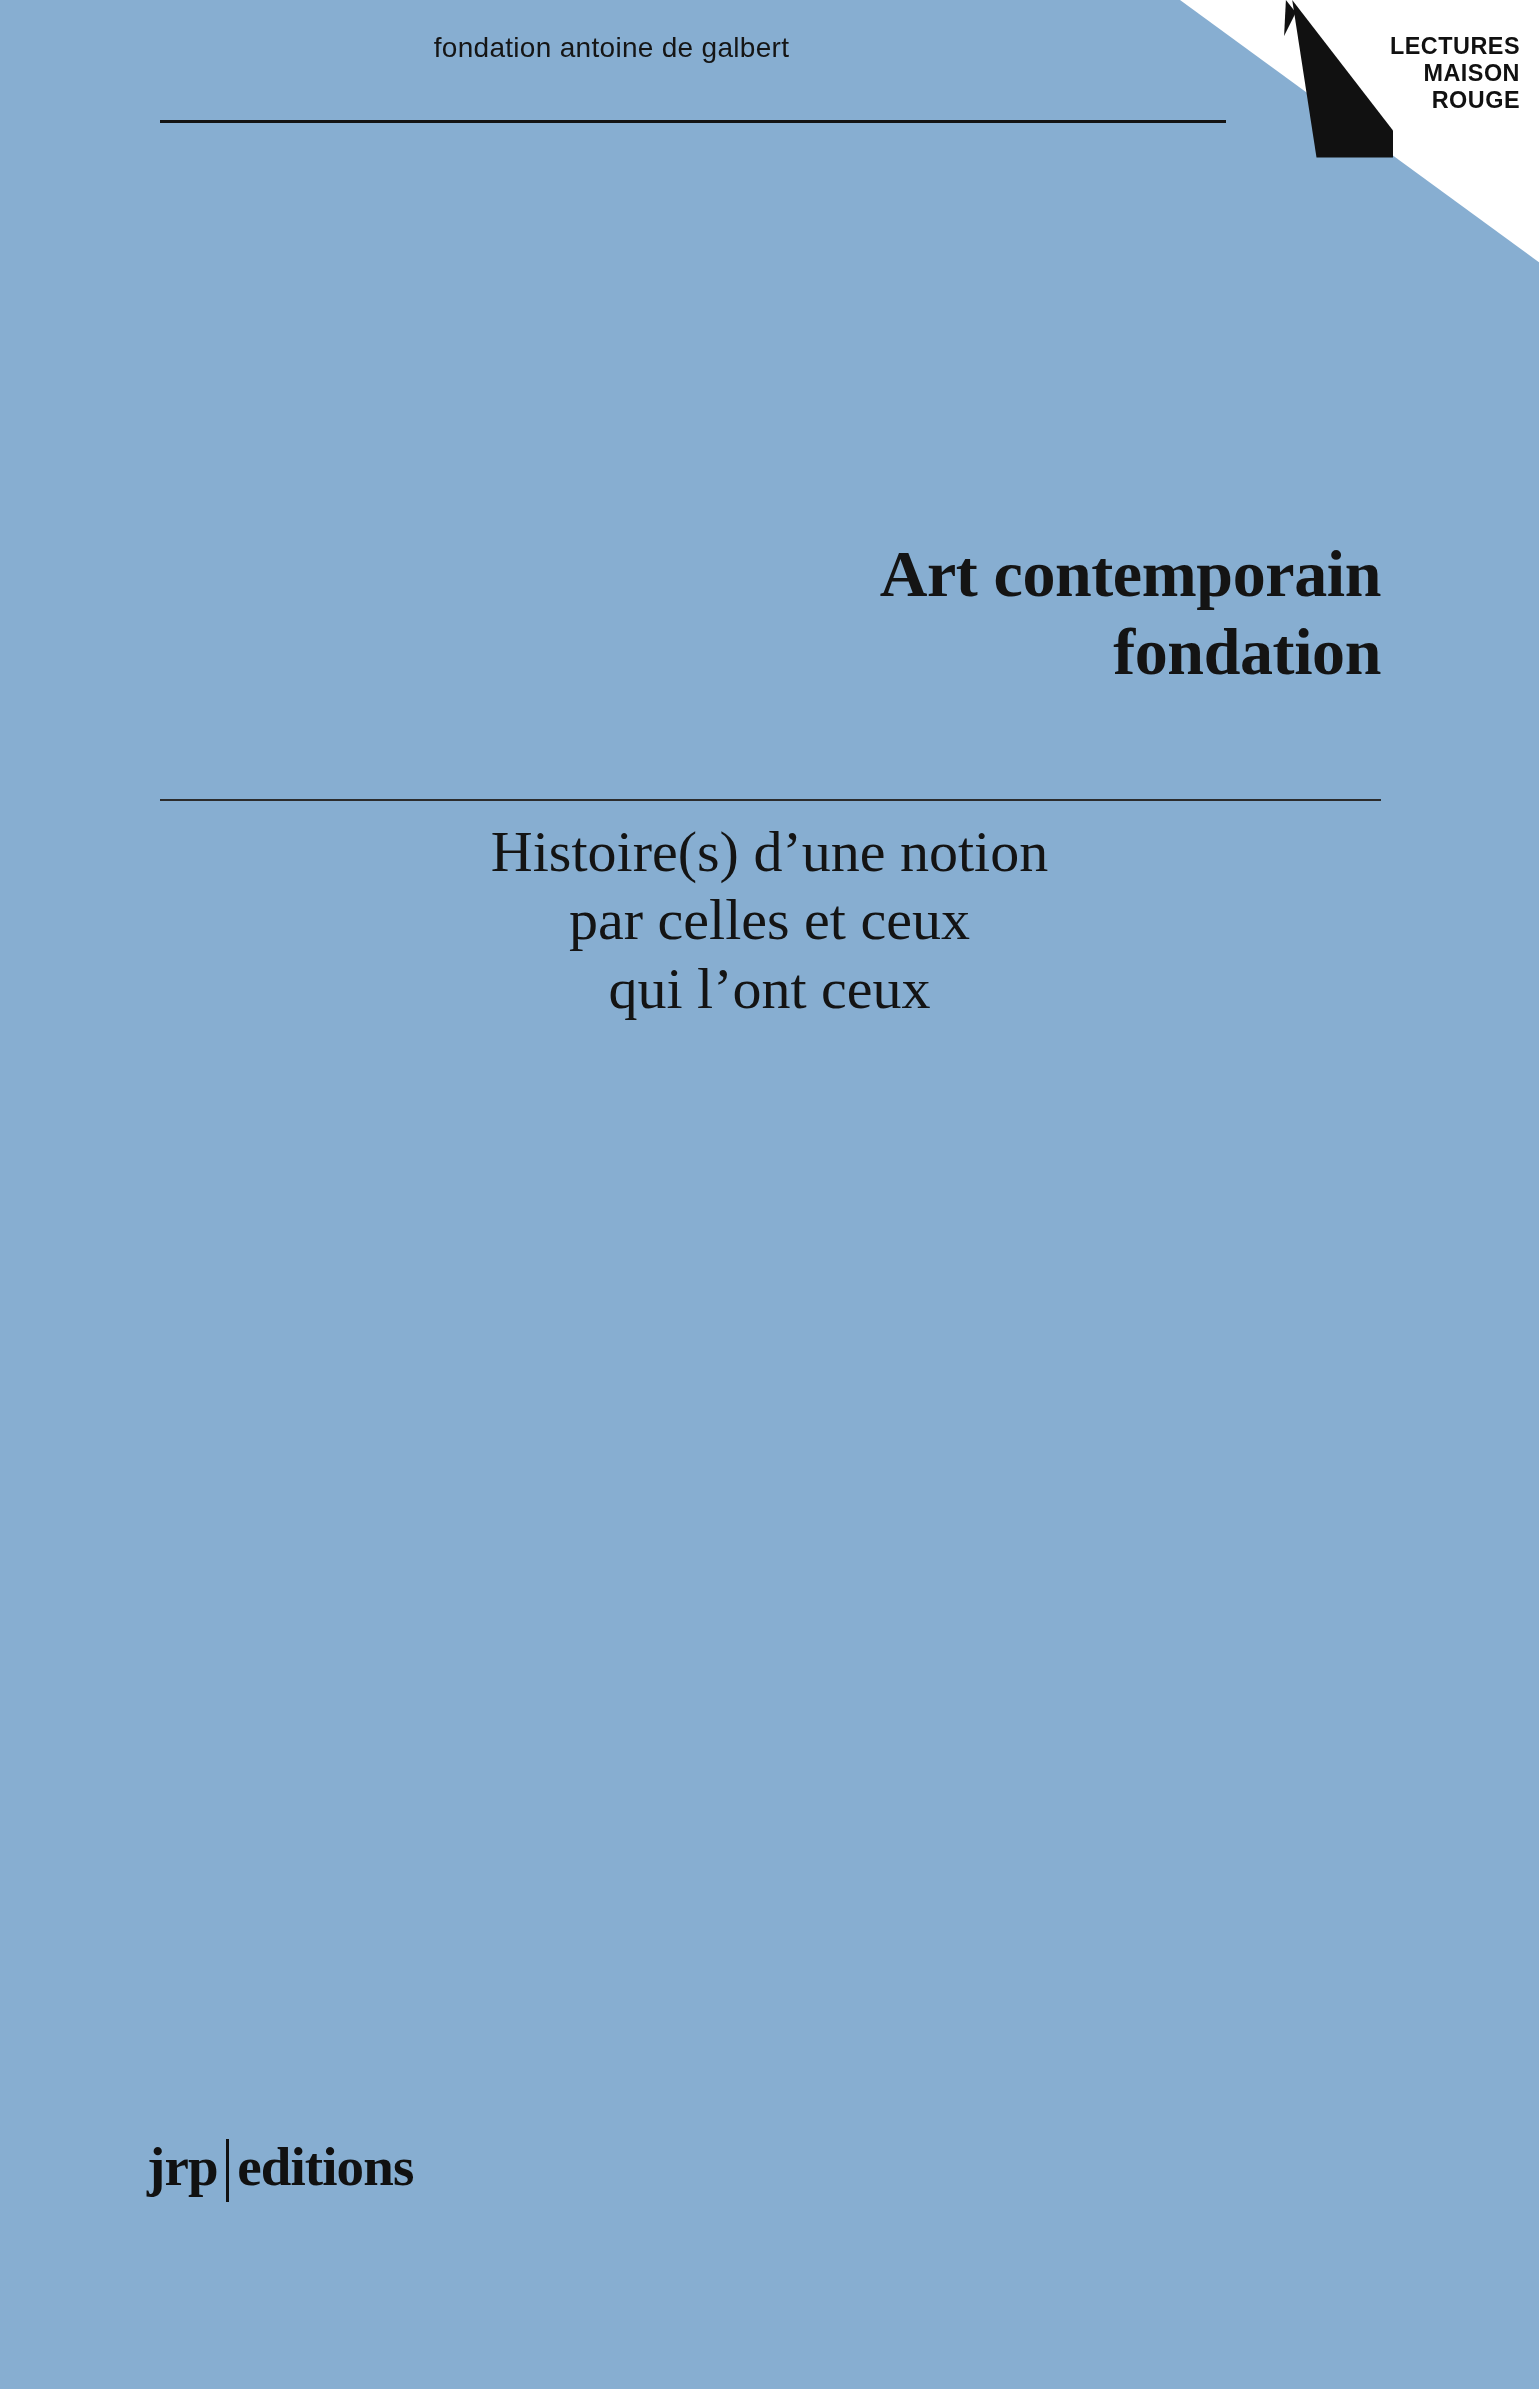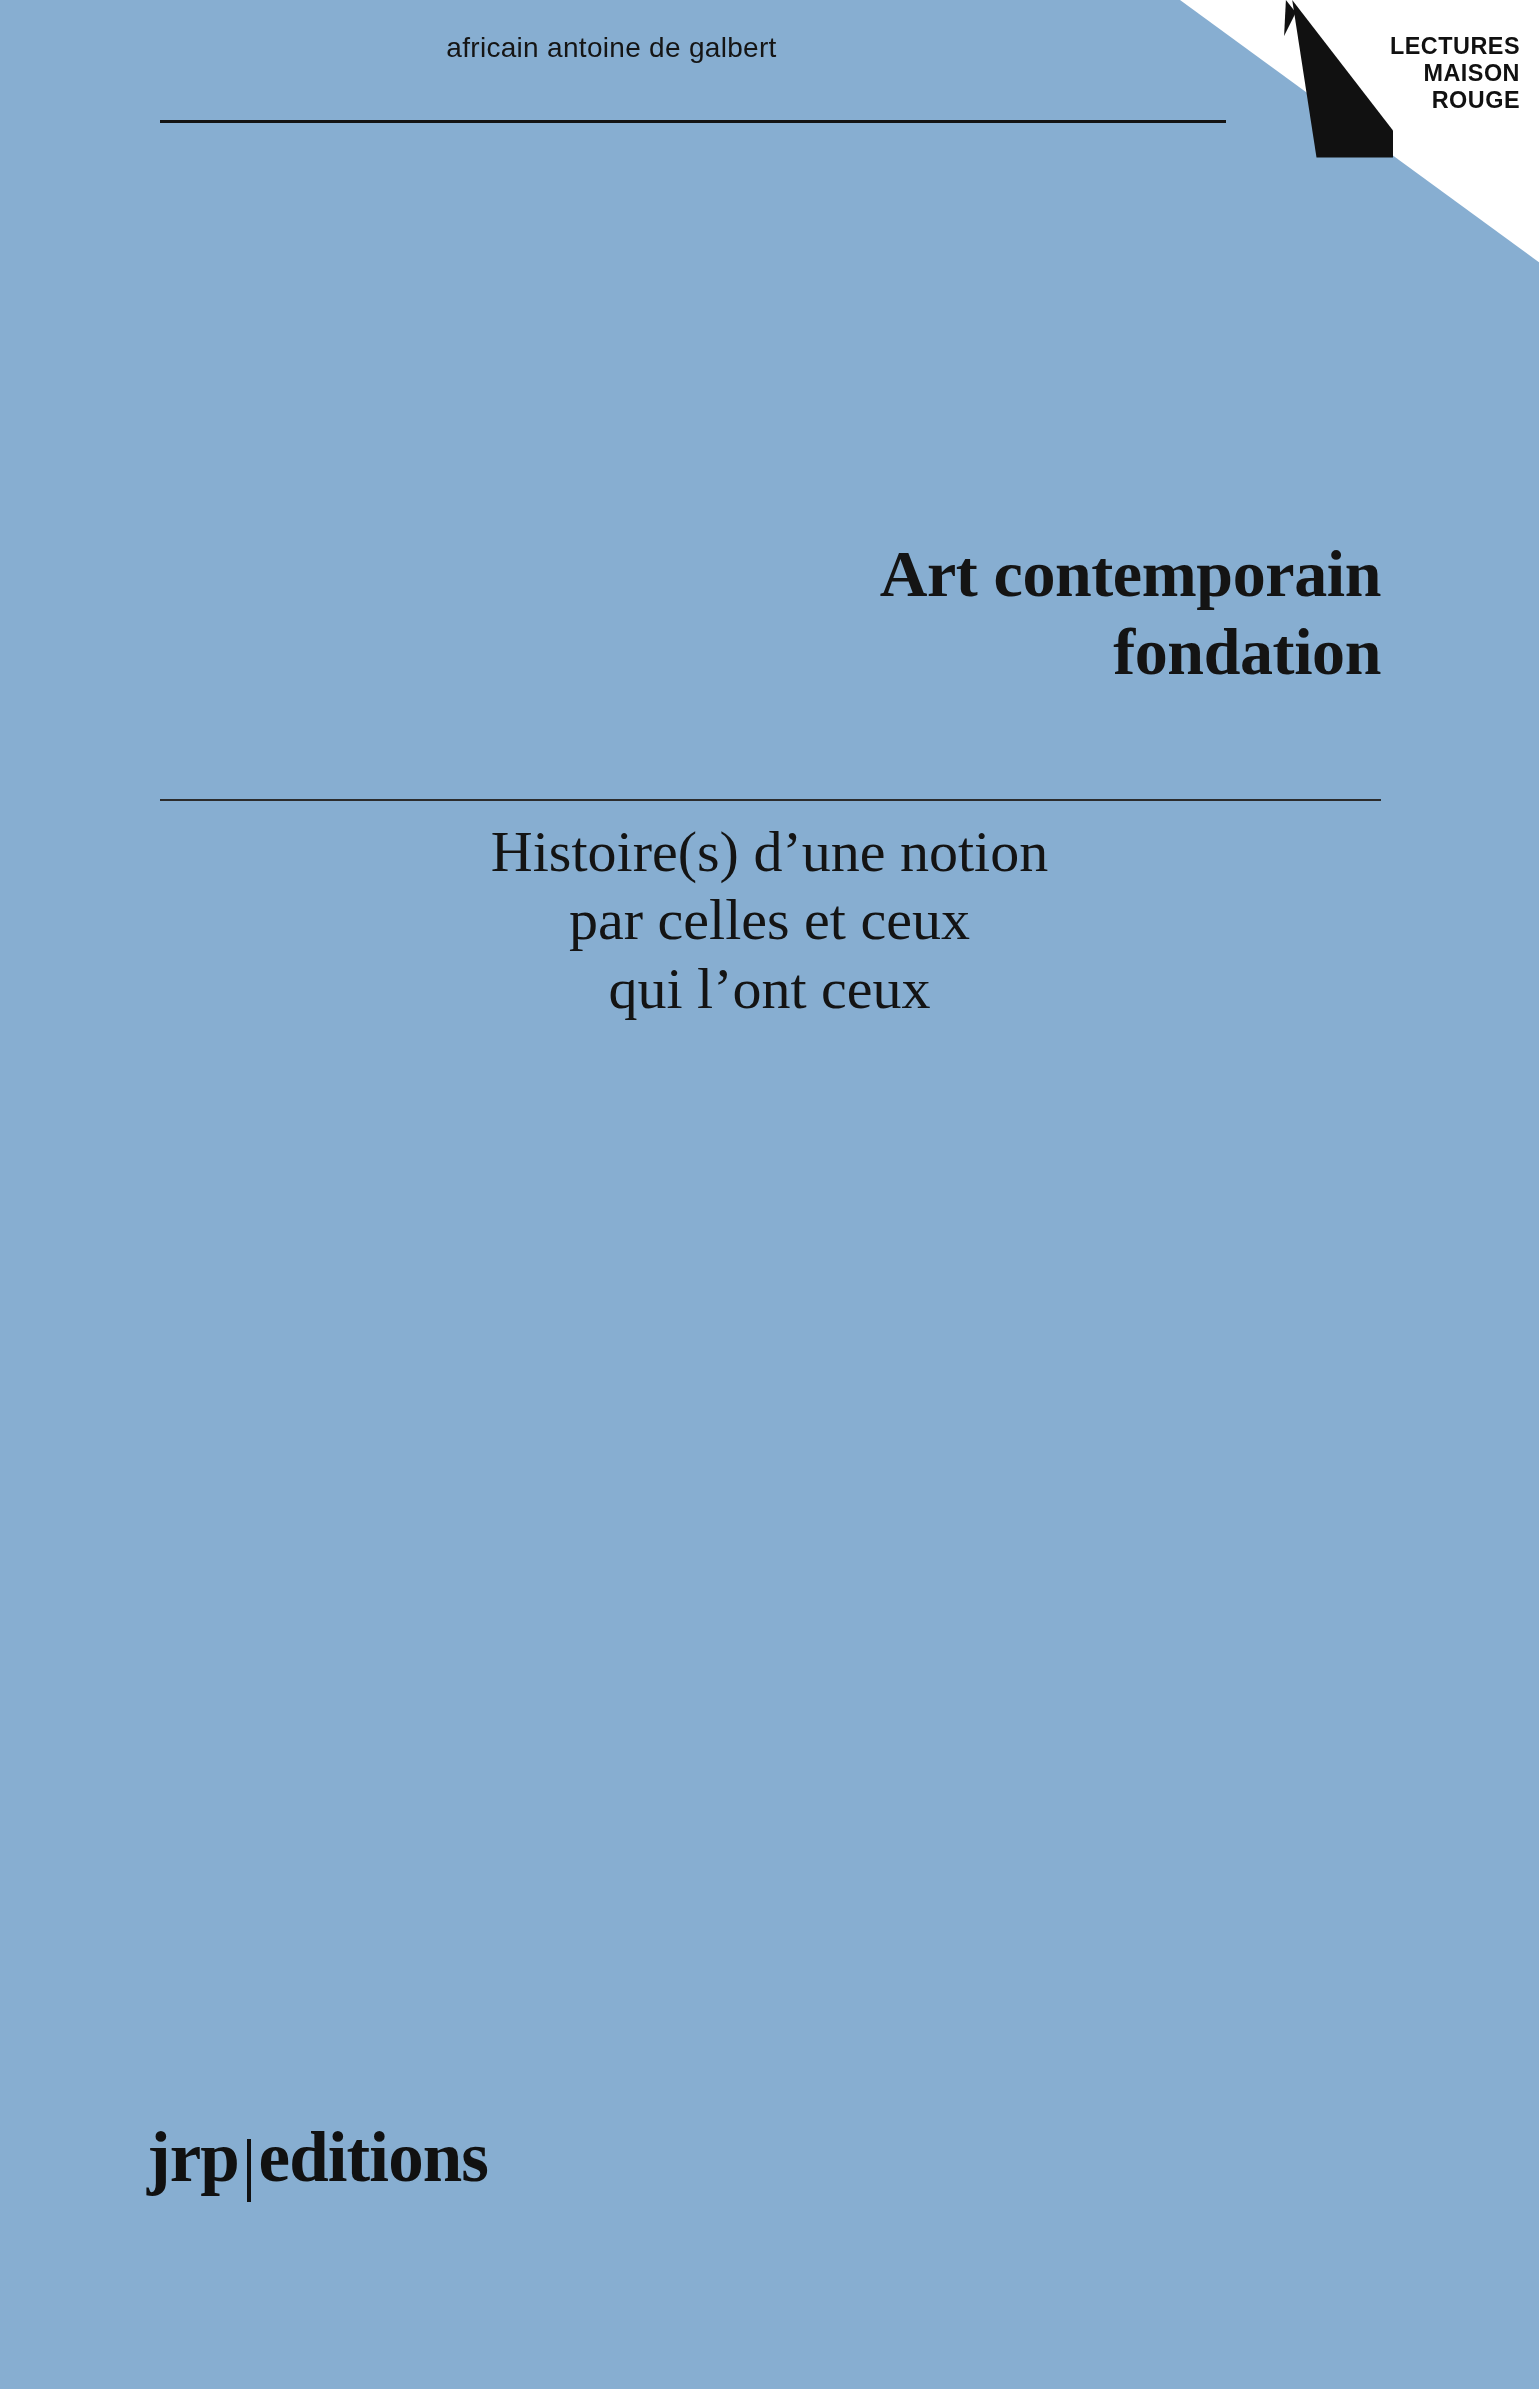--- a/index.html
+++ b/index.html
@@ -151,7 +151,7 @@
     <div>ROUGE</div>
   </div>
 
-  <div class="foundation">africain antoine de galbert</div>
+  <div class="foundation">fondation antoine de galbert</div>
   <div class="rule-top"></div>
 
   <div class="title">

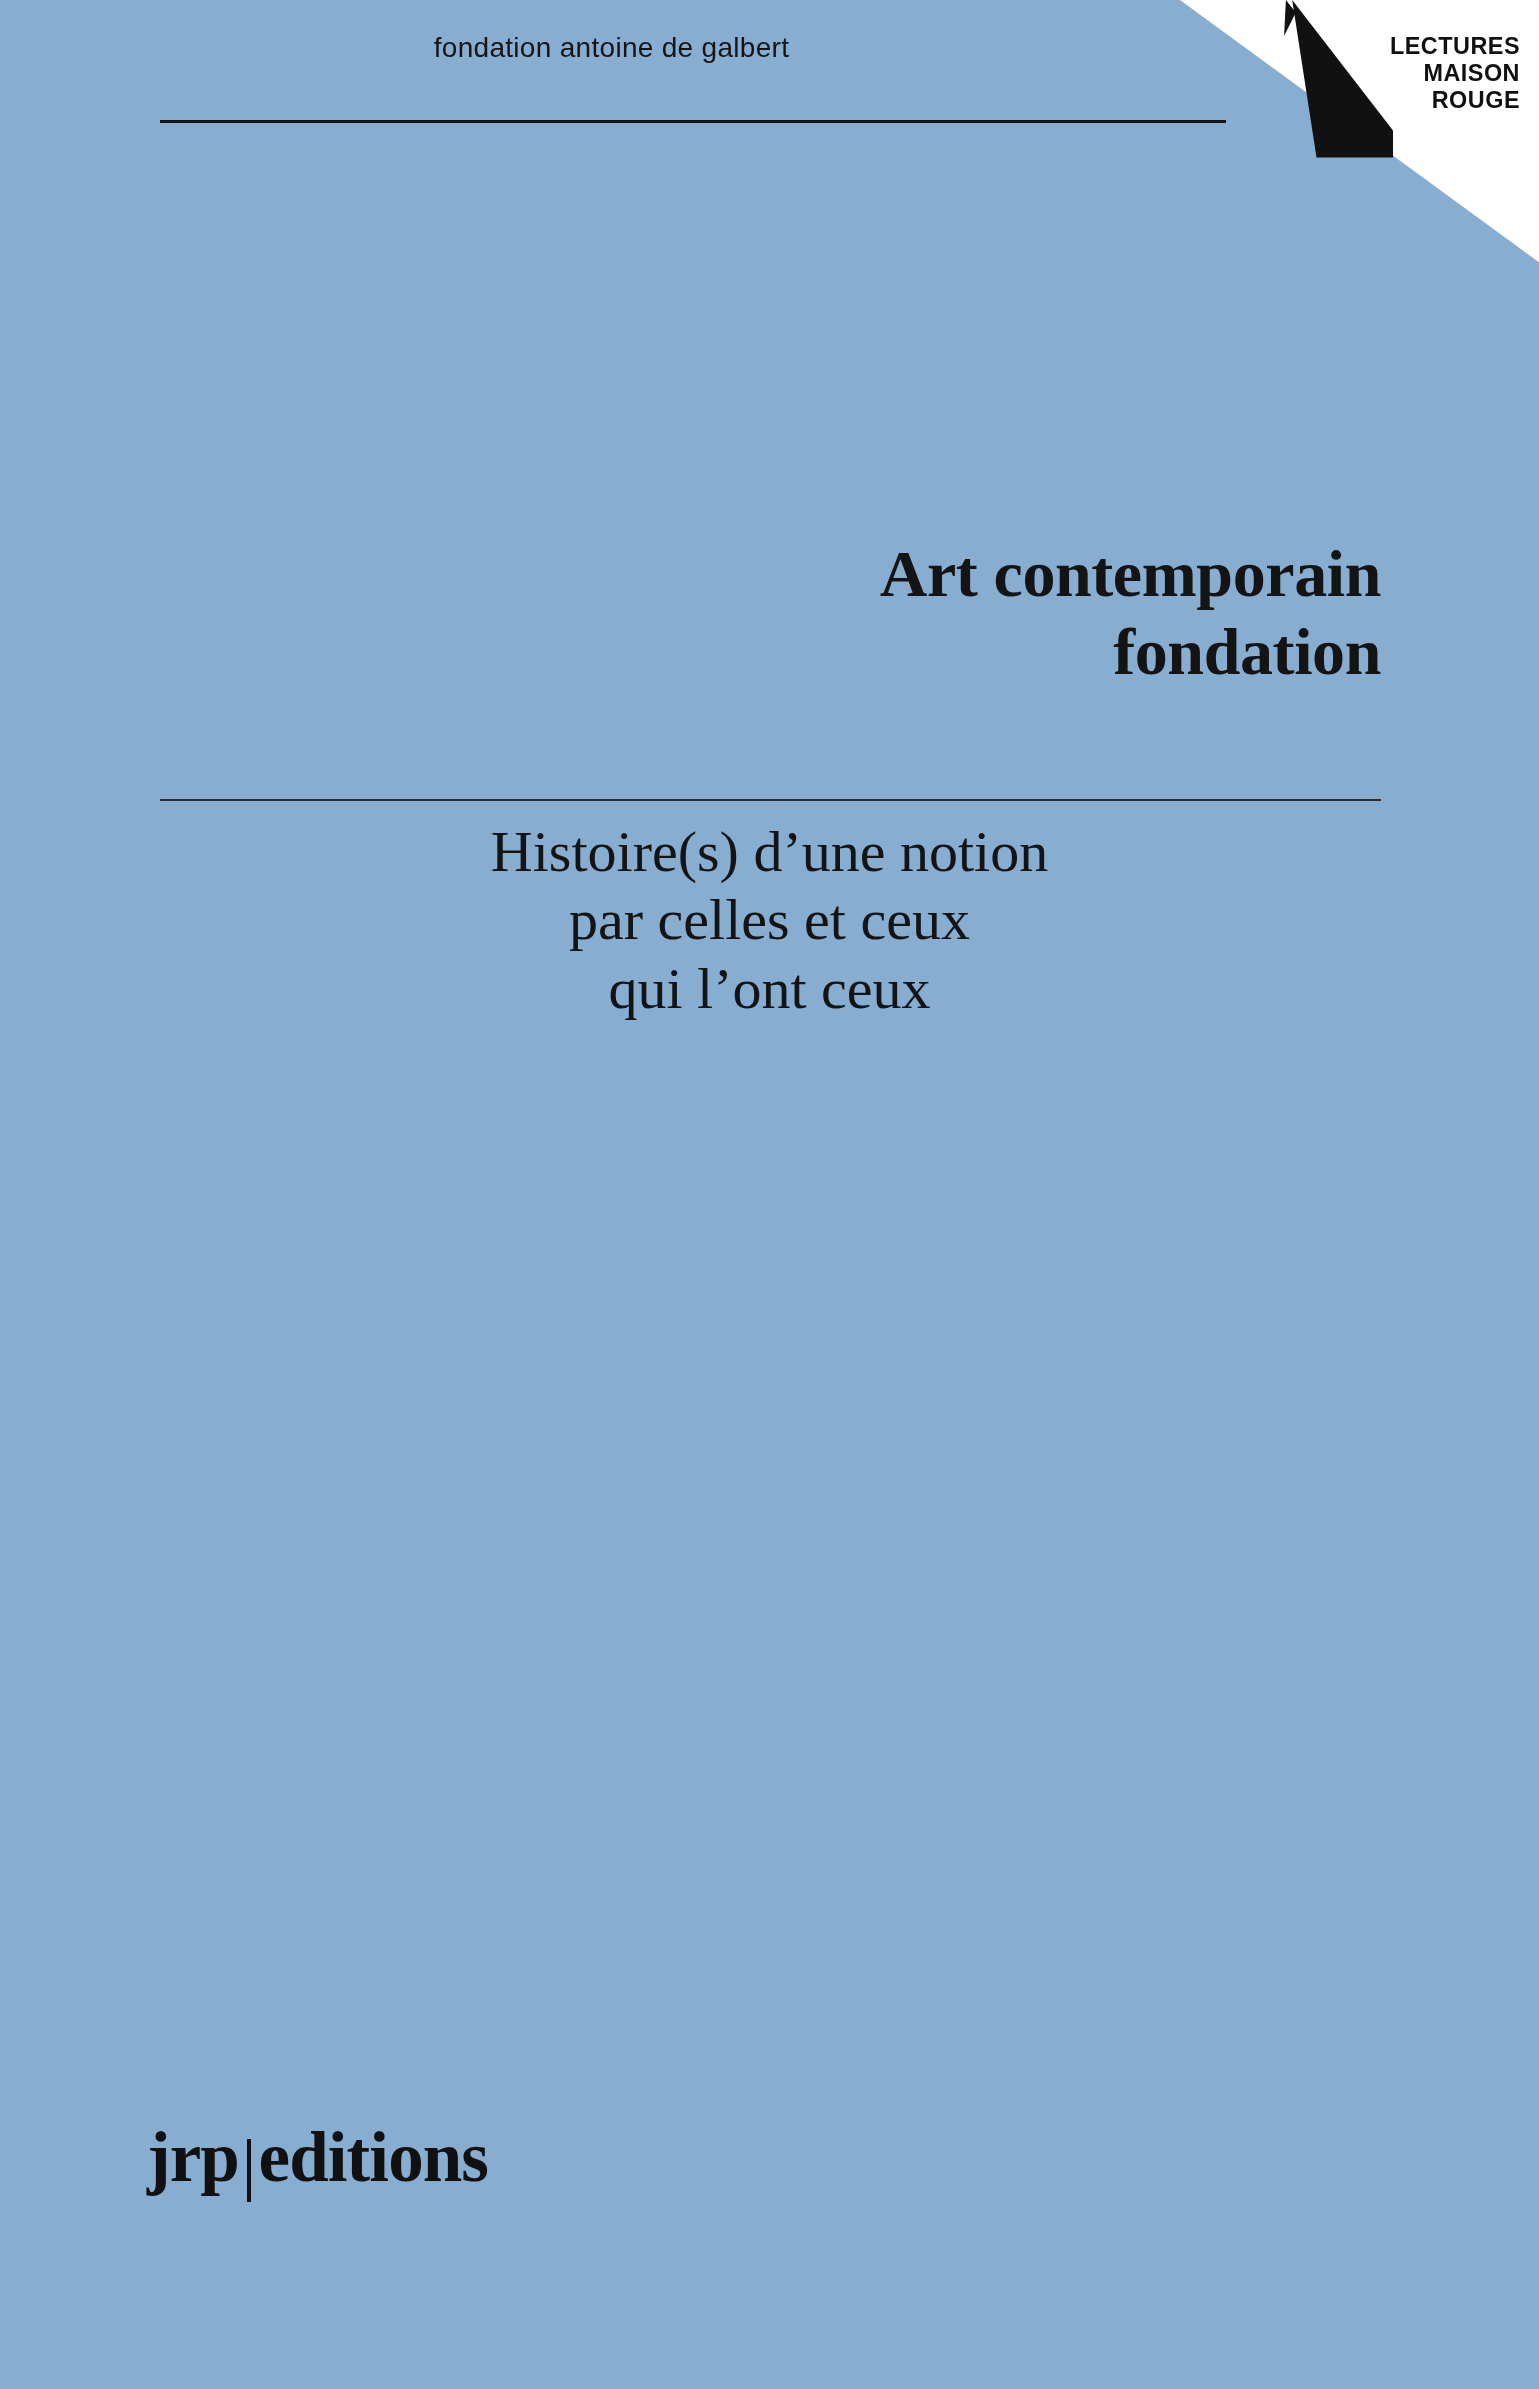--- a/index.html
+++ b/index.html
@@ -116,7 +116,7 @@
     left: 147px;
     bottom: 191px;
     font-family: "Liberation Serif", serif;
-    font-size: 71px;
+    font-size: 55px;
     font-weight: bold;
     color: #111111;
     letter-spacing: -0.9px;

